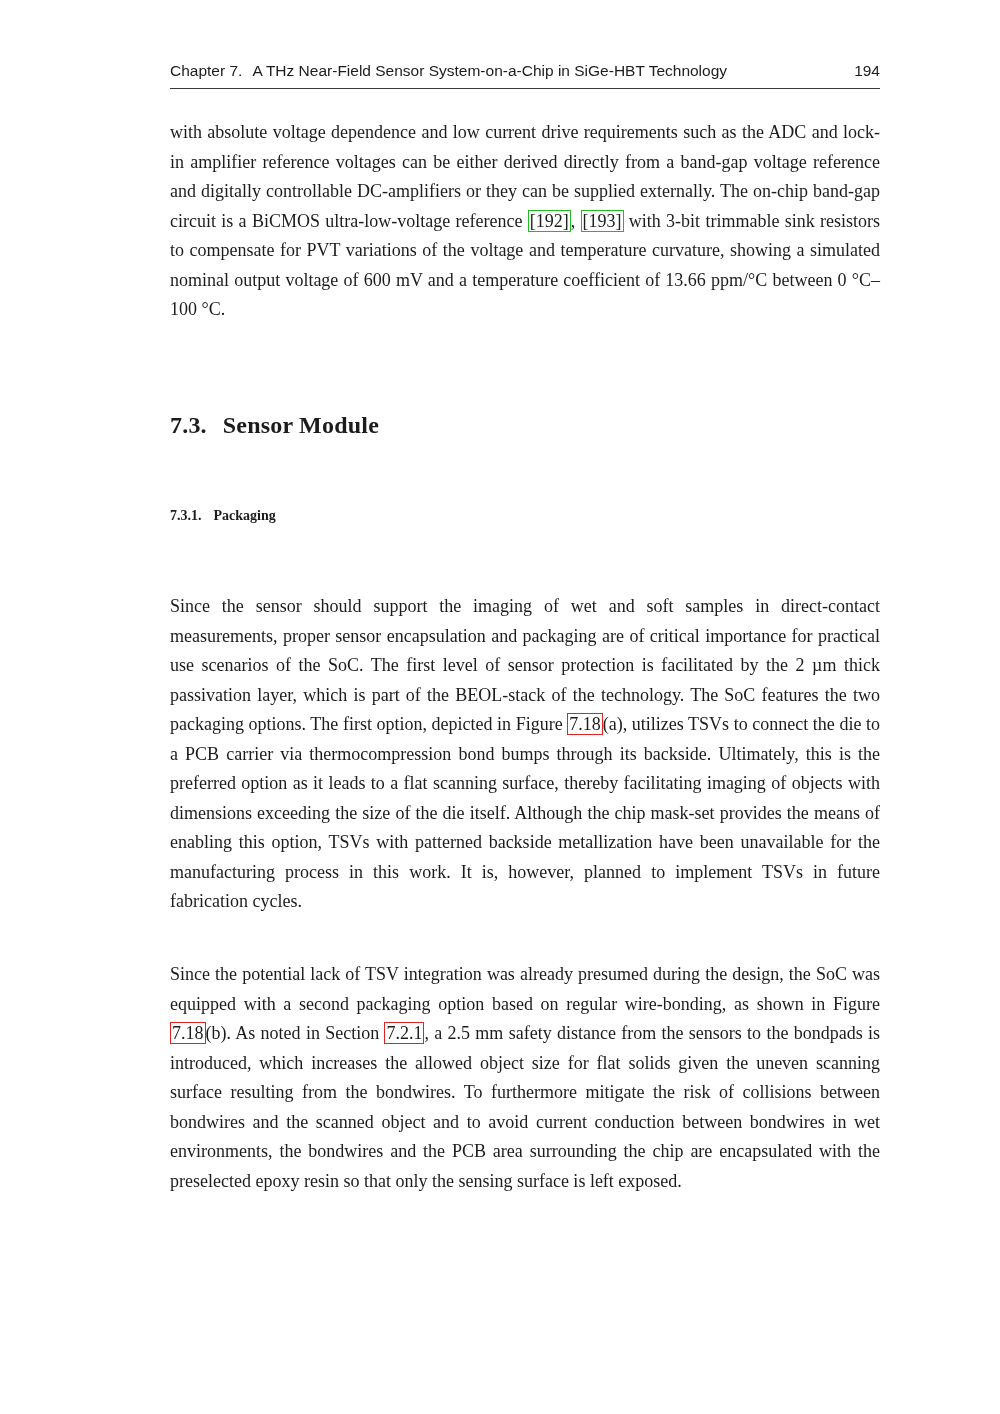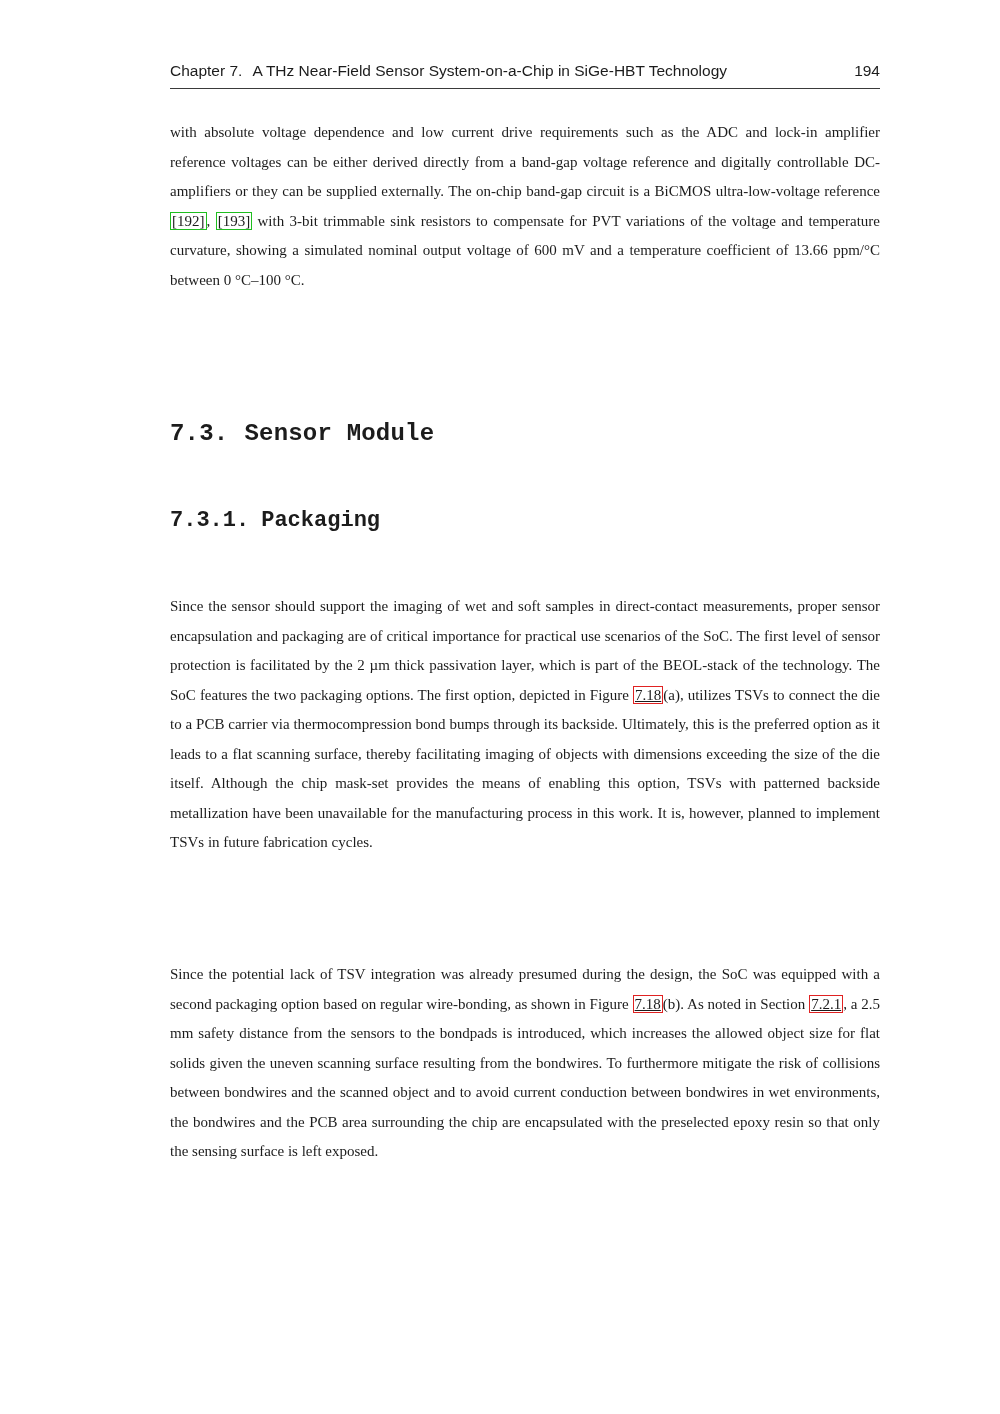--- a/index.html
+++ b/index.html
@@ -33,7 +33,7 @@
   .running-header .chapter-label{margin-right:10px;}
   
   .para{
-    font-size:15px;
+    font-size:18px;
     line-height:29.5px;
     text-align:justify;
     text-justify:inter-word;

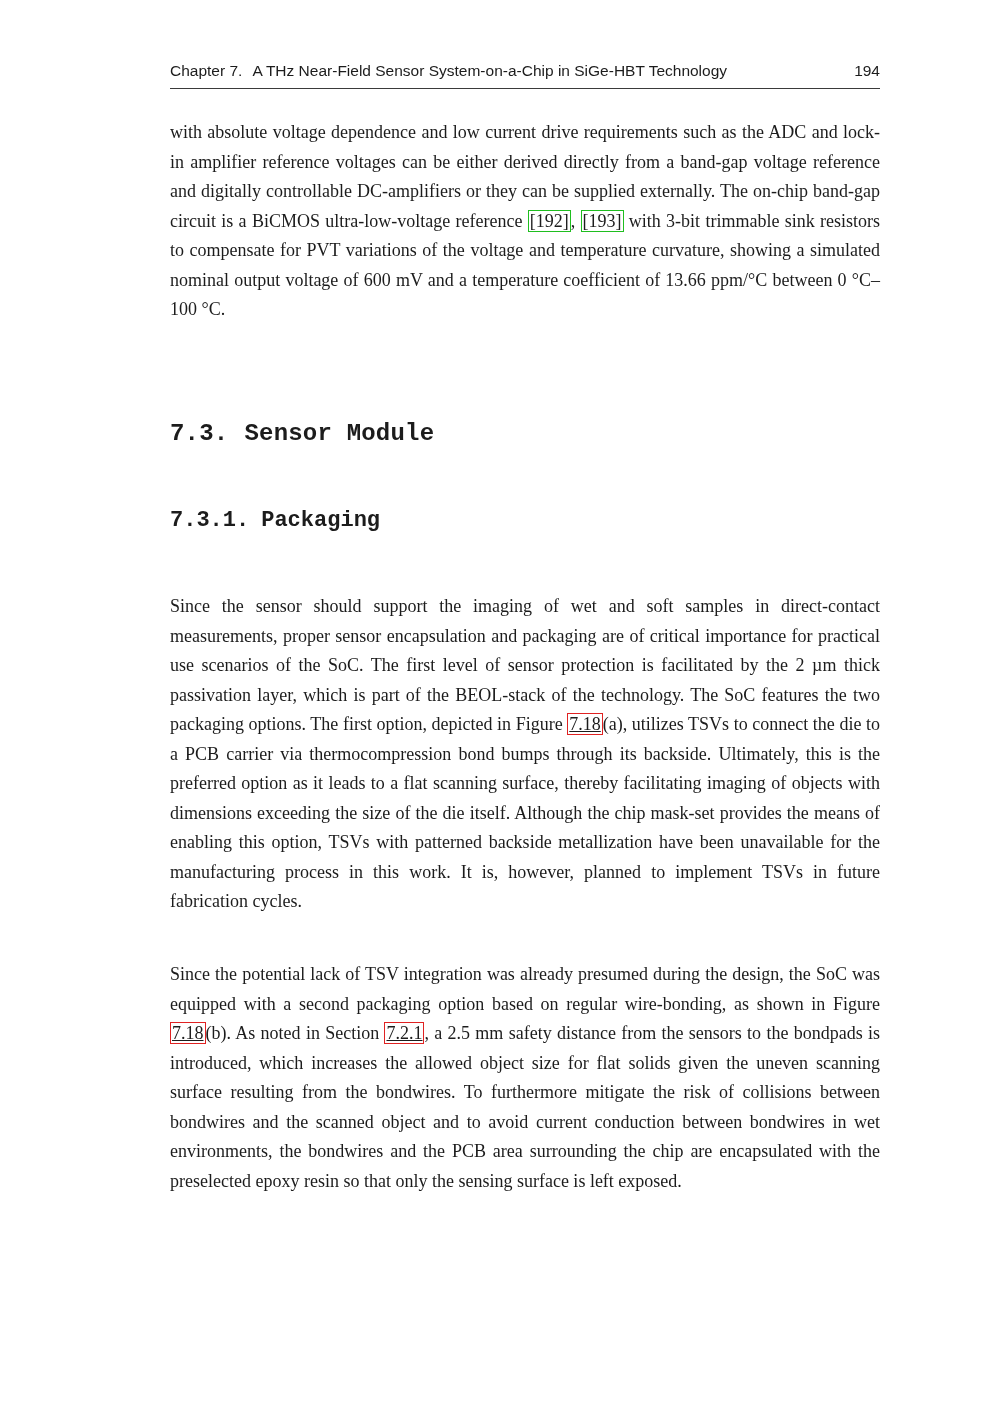--- a/index.html
+++ b/index.html
@@ -44,11 +44,10 @@
   
   .section-heading{
     top:412px;
-    font-family:Liberation Mono, monospace;
+    font-family:Liberation Serif, serif;
     font-weight:bold;
     font-size:24px;
     letter-spacing:0.2px;
-    margin-top:8px;
   }
   .section-heading .num{margin-right:16px;}
   .subsection-heading{

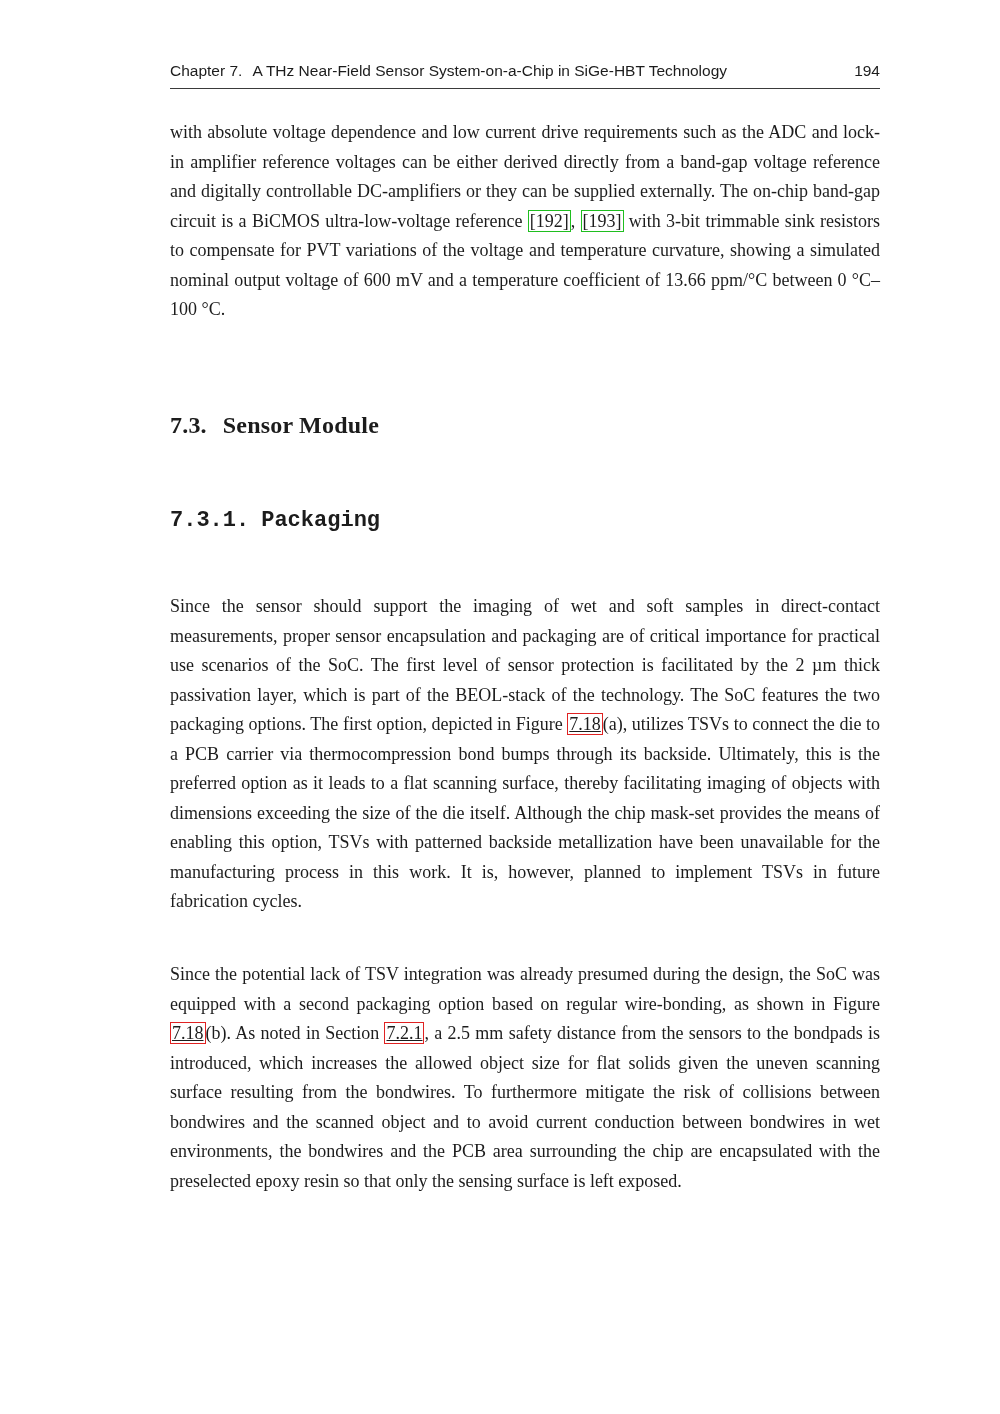--- a/index.html
+++ b/index.html
@@ -52,9 +52,9 @@
   .section-heading .num{margin-right:16px;}
   .subsection-heading{
     top:508px;
-    font-family:Liberation Mono, monospace;
+    font-family:Liberation Serif, serif;
     font-weight:bold;
-    font-size:22px;
+    font-size:14px;
   }
   .subsection-heading .num{margin-right:12px;}
   

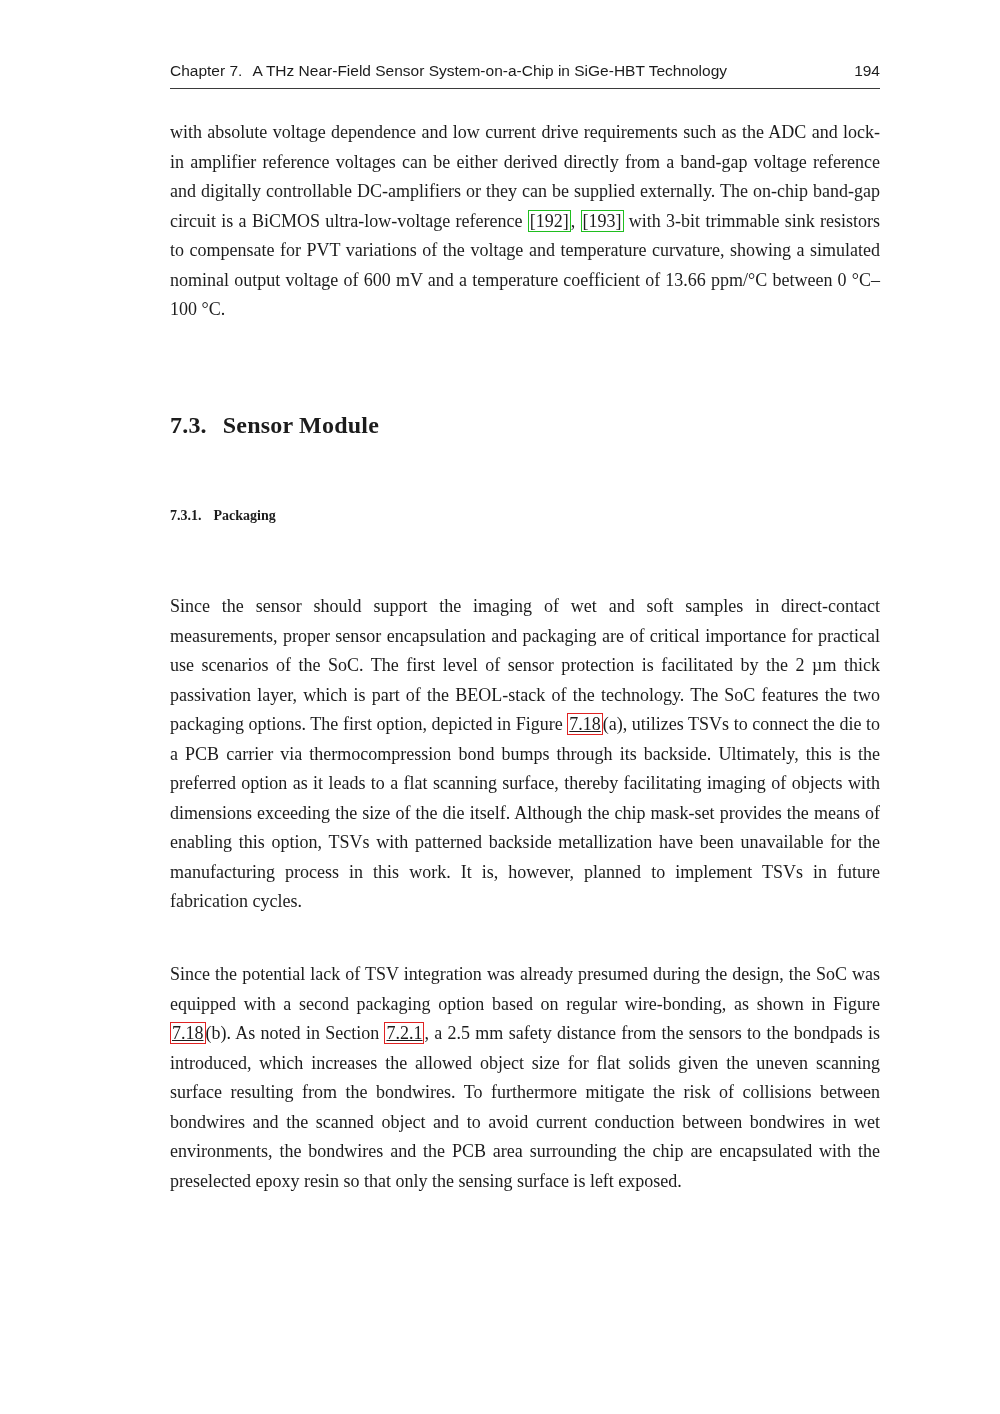--- a/index.html
+++ b/index.html
@@ -64,7 +64,7 @@
     cursor:pointer;
   }
   .link-box.cite{border:1.4px solid var(--cite);}
-  .link-box.ref{border:1.4px solid var(--ref);text-decoration:underline;}
+  .link-box.ref{border:1.4px solid var(--ref);}
 </style>
 </head>
 <body>

